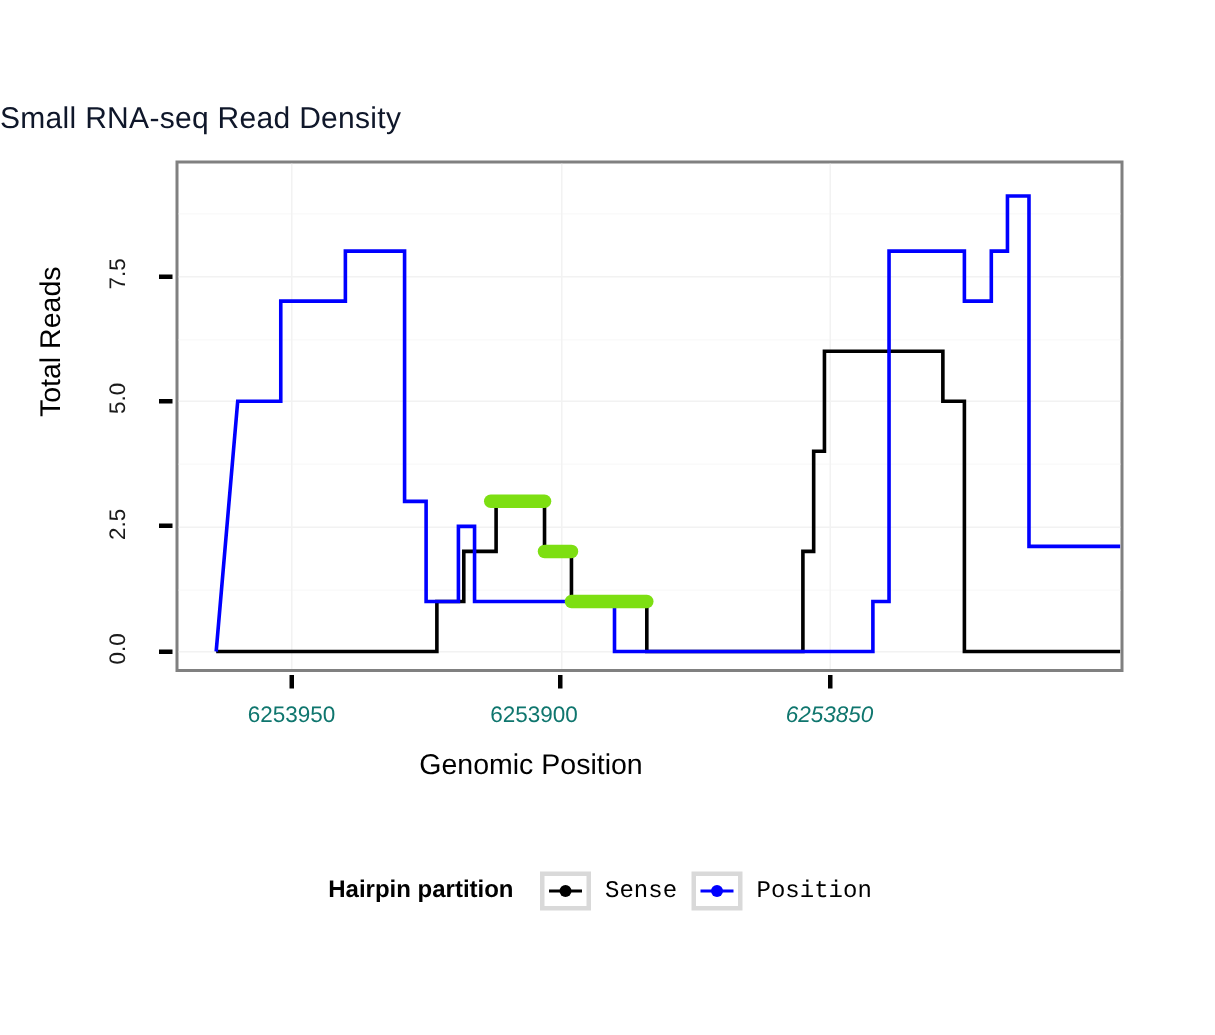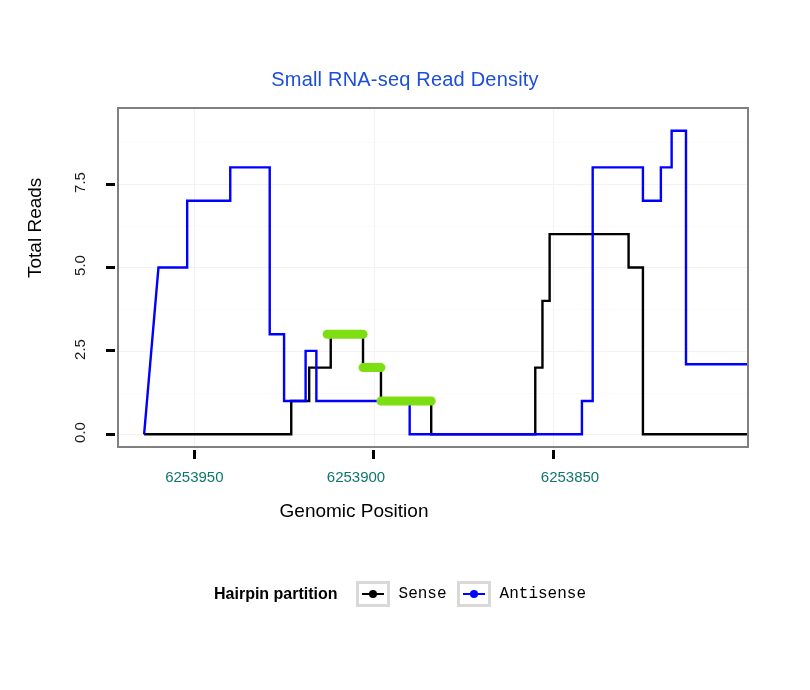--- a/index.html
+++ b/index.html
@@ -11,8 +11,8 @@
   #chart-root{position:absolute;left:0;top:0;width:810px;height:690px;}
 
   .plot-title{
-    position:absolute;left:0;top:68px;width:810px;text-align:center;
-    font-size:20px;color:#1d4ed8;letter-spacing:0.2px;
+    position:absolute;left:0;top:68px;width:810px;
+    font-size:20px;color:#0f172a;letter-spacing:0.2px;
   }
 
   

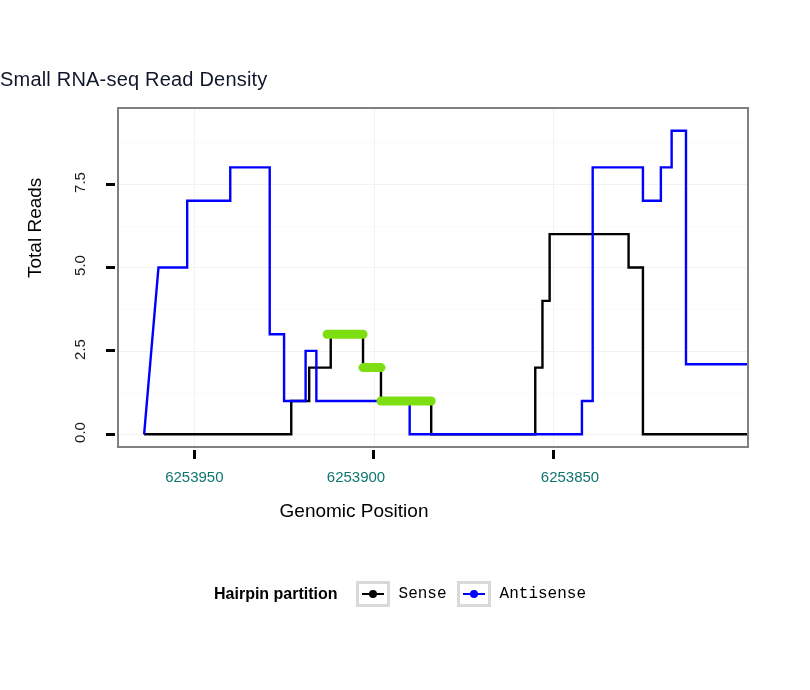--- a/index.html
+++ b/index.html
@@ -91,7 +91,7 @@
       <div class="x-tick-mark" style="left: 372.289px; top: 450px;"></div>
       <div class="x-tick-label" style="left: 291px;">6253900</div>
       <div class="x-tick-mark" style="left: 551.717px; top: 450px;"></div>
-      <div class="x-tick-label" style="left: 505px;">6253850</div>
+      <div class="x-tick-label" style="left: 488px; font-style: italic;">6253850</div>
     </div>
 
   <div class="panel-frame">

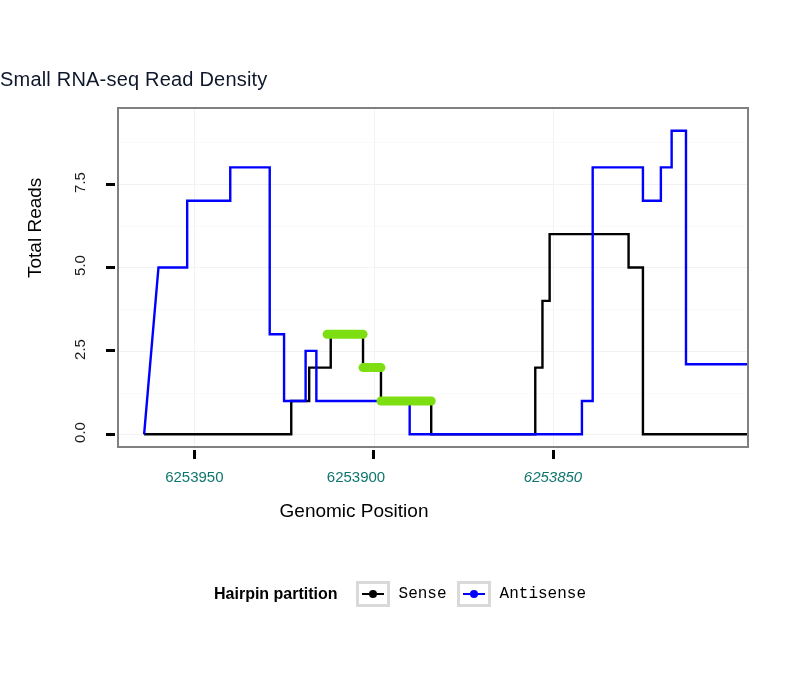--- a/index.html
+++ b/index.html
@@ -134,7 +134,7 @@
             <div class="kline" style="background: rgb(0, 0, 255);"></div>
             <div class="kdot" style="background: rgb(0, 0, 255);"></div>
           </div>
-          <div class="legend-label">Antisense</div>
+          <div class="legend-label">Position</div>
         </div>
       </div>
   </div>

